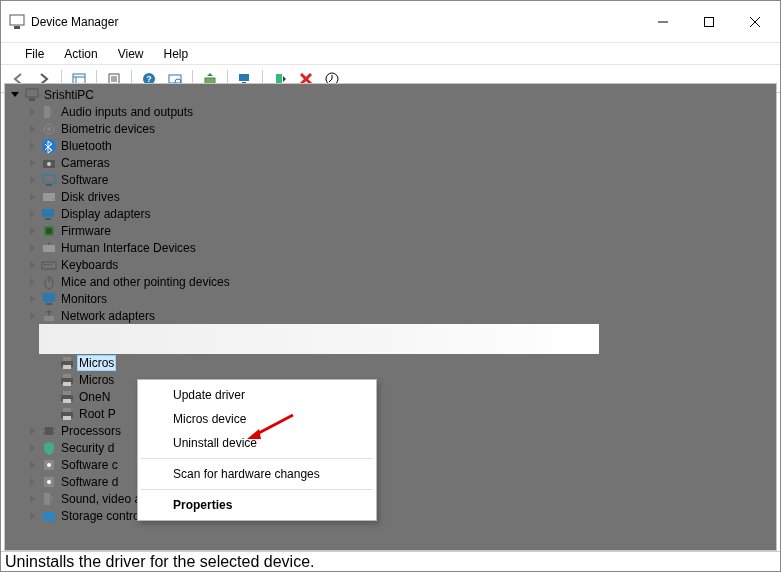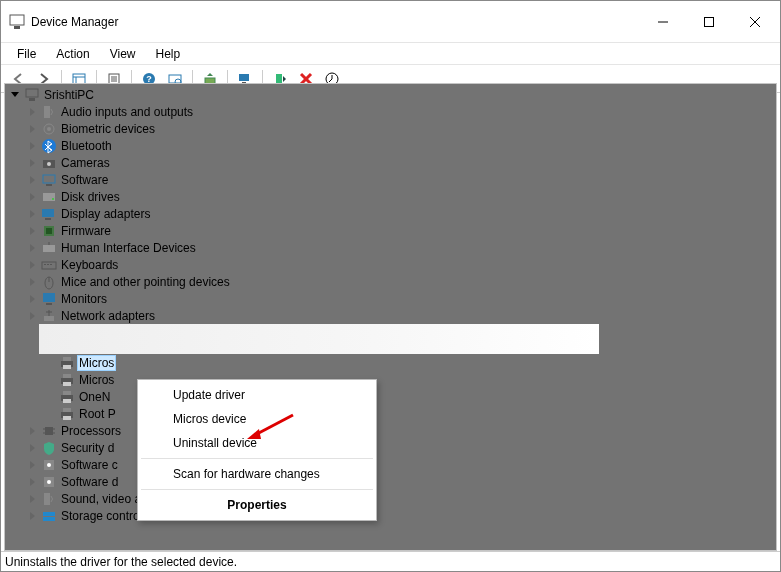--- a/index.html
+++ b/index.html
@@ -11,7 +11,7 @@
 .winbtn { width: 46px; height: 28px; display: flex; align-items: center; justify-content: center; }
 .winbtn svg { width: 10px; height: 10px; }
 
-.menubar { height: 22px; display: flex; align-items: center; padding: 0 6px; border-bottom: 1px solid #e5e5e5; }
+.menubar { height: 22px; display: flex; align-items: center; padding: 0 14px; border-bottom: 1px solid #e5e5e5; }
 .menubar span { padding: 2px 10px; font-size: 12px; cursor: default; }
 
 .toolbar { height: 28px; display: flex; align-items: center; padding: 0 6px; gap: 4px; border-bottom: 1px solid #ccc; }

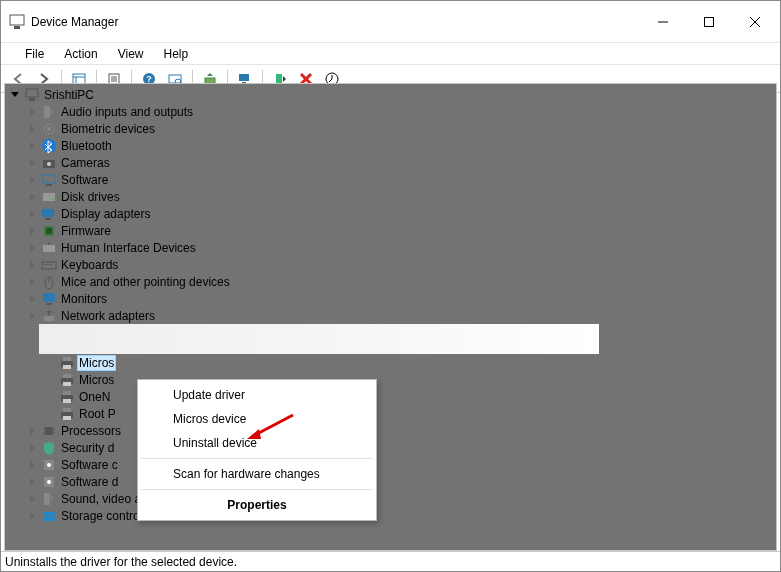--- a/index.html
+++ b/index.html
@@ -31,7 +31,7 @@
 
 .ctxmenu { position: absolute; left: 136px; top: 378px; width: 240px; background: #fff; border: 1px solid #bababa; box-shadow: 2px 3px 6px rgba(0,0,0,0.25); padding: 3px 1px; z-index: 5; }
 .ctxitem { padding: 5px 34px; font-size: 12px; }
-.ctxitem.bold { font-weight: 600; text-align: center; }
+.ctxitem.bold { font-weight: 600; }
 .ctxsep { height: 1px; background: #e1e1e1; margin: 3px 2px; }
 
 .arrow-pointer { position: absolute; left: 244px; top: 412px; z-index: 6; }

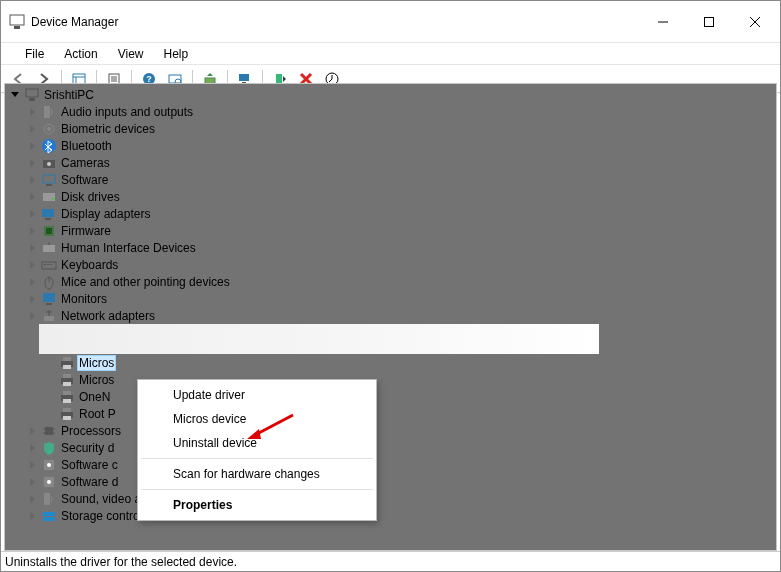--- a/index.html
+++ b/index.html
@@ -27,7 +27,7 @@
 .row .label { font-size: 12px; padding: 0 2px; }
 .row.selected .label { background: #cce8ff; border: 1px solid #99d1ff; padding: 0 1px; }
 .blurred-block { height: 30px; margin-left: 32px; width: 560px; background: linear-gradient(90deg,#eee,#f7f7f7 60%, #fff); }
-.statusbar { position: absolute; bottom: 0; left: 0; right: 0; height: 20px; border-top: 1px solid #ccc; display: flex; align-items: center; padding: 0 4px; font-size: 12px; }
+.statusbar { position: absolute; bottom: 0; left: 0; right: 0; height: 20px; border-top: 1px solid #ccc; display: flex; align-items: center; padding: 0 4px; font-size: 16px; }
 
 .ctxmenu { position: absolute; left: 136px; top: 378px; width: 240px; background: #fff; border: 1px solid #bababa; box-shadow: 2px 3px 6px rgba(0,0,0,0.25); padding: 3px 1px; z-index: 5; }
 .ctxitem { padding: 5px 34px; font-size: 12px; }

